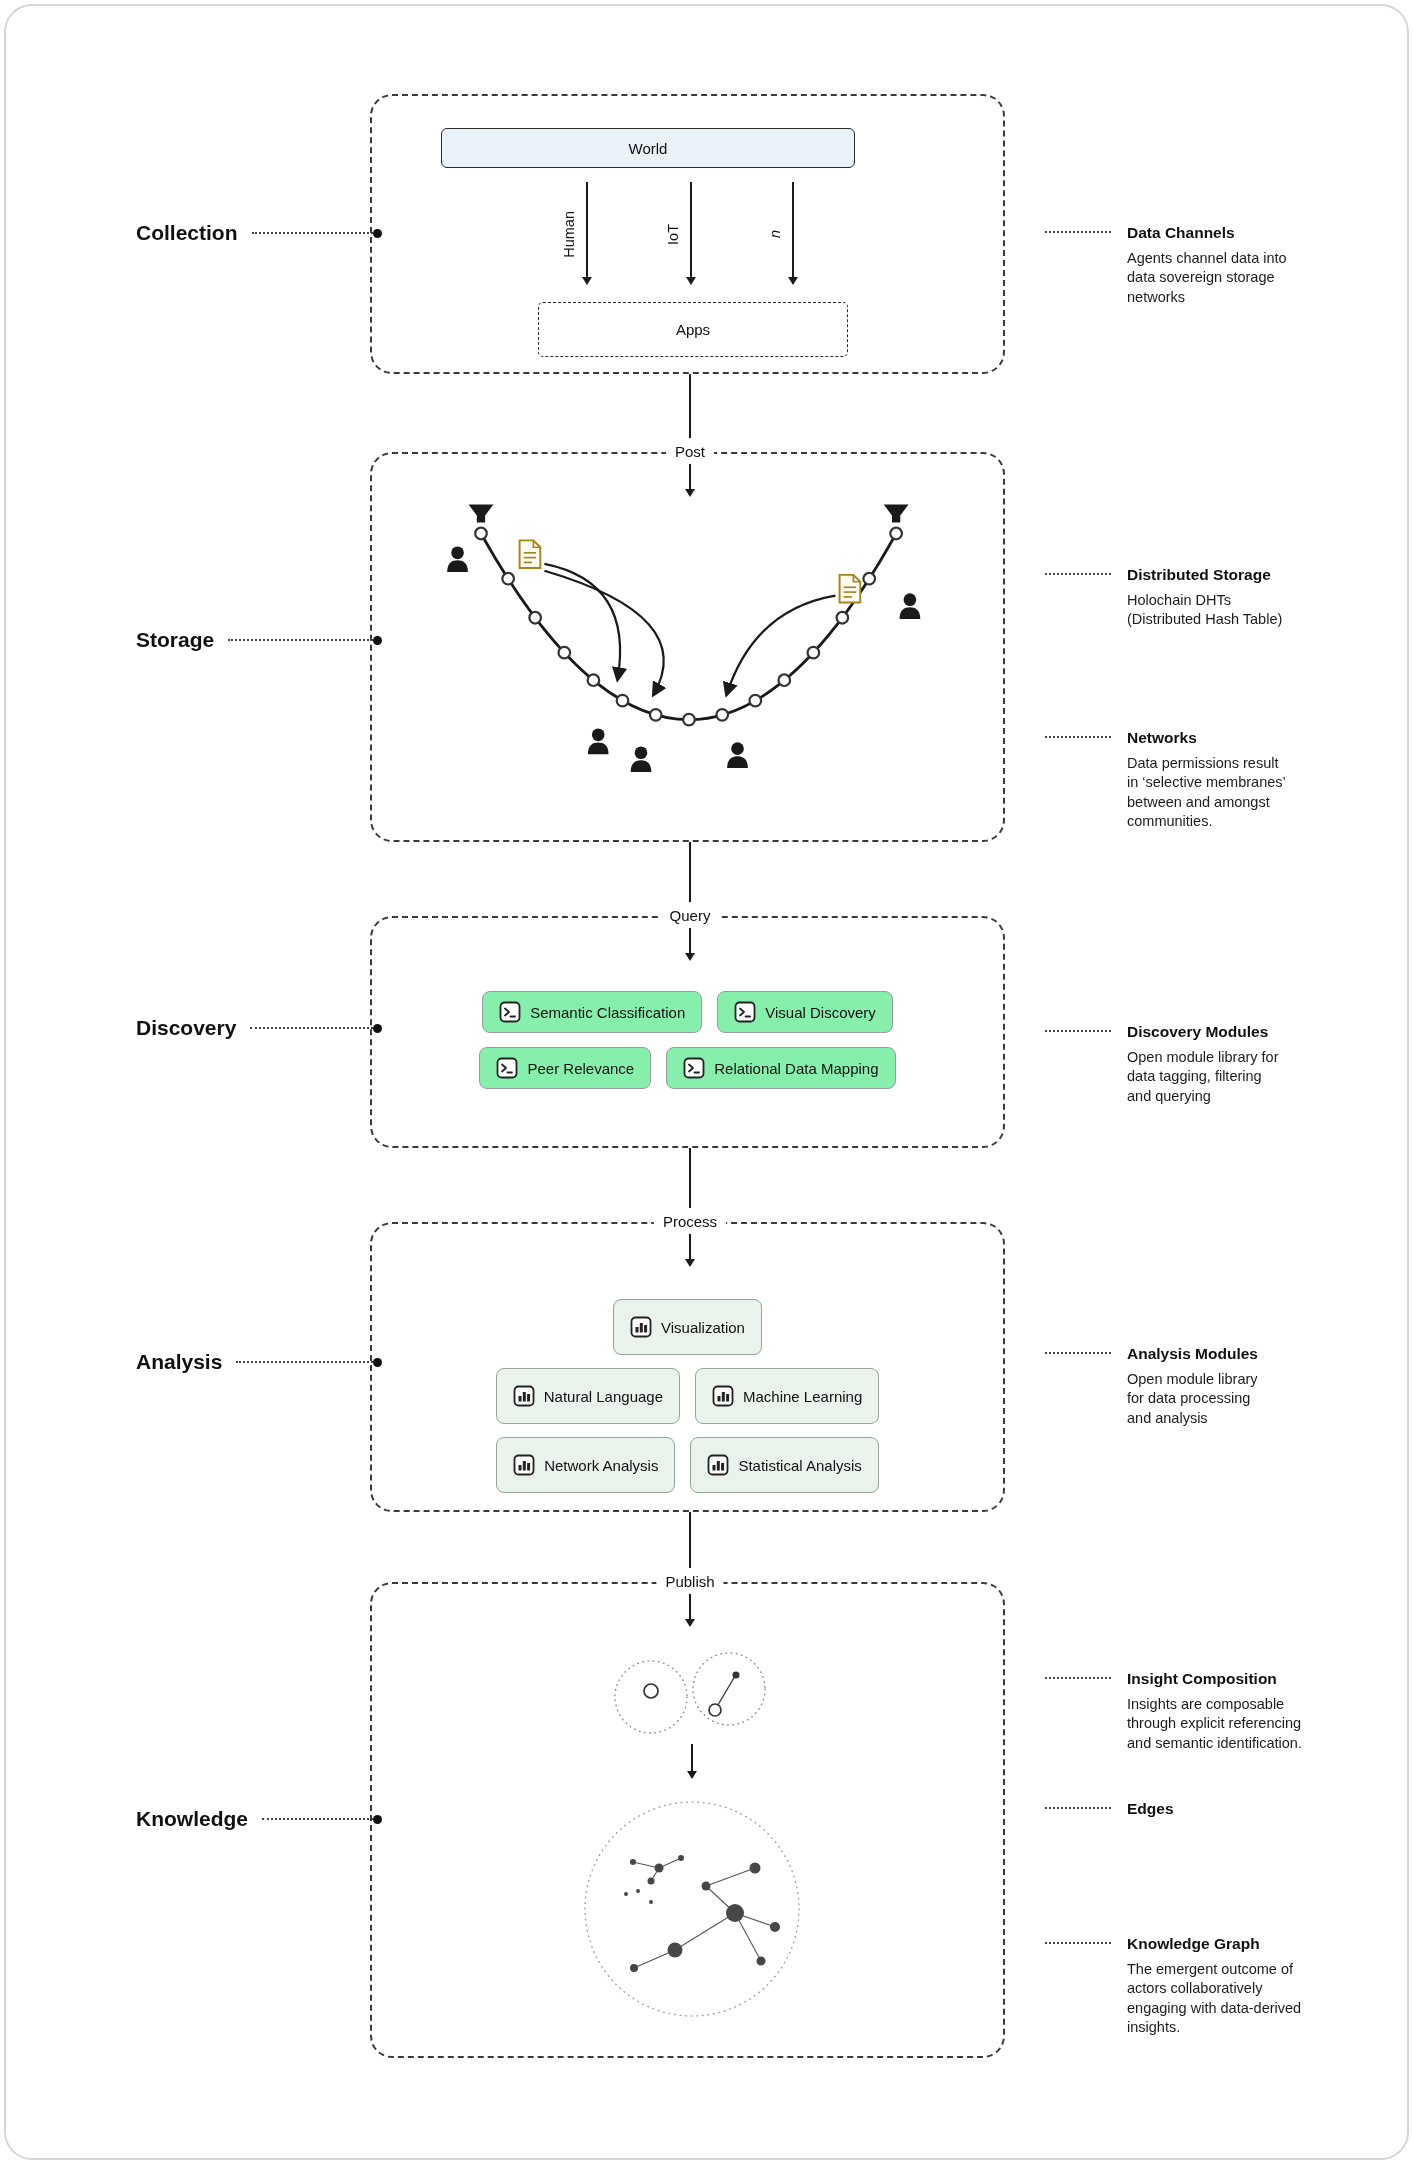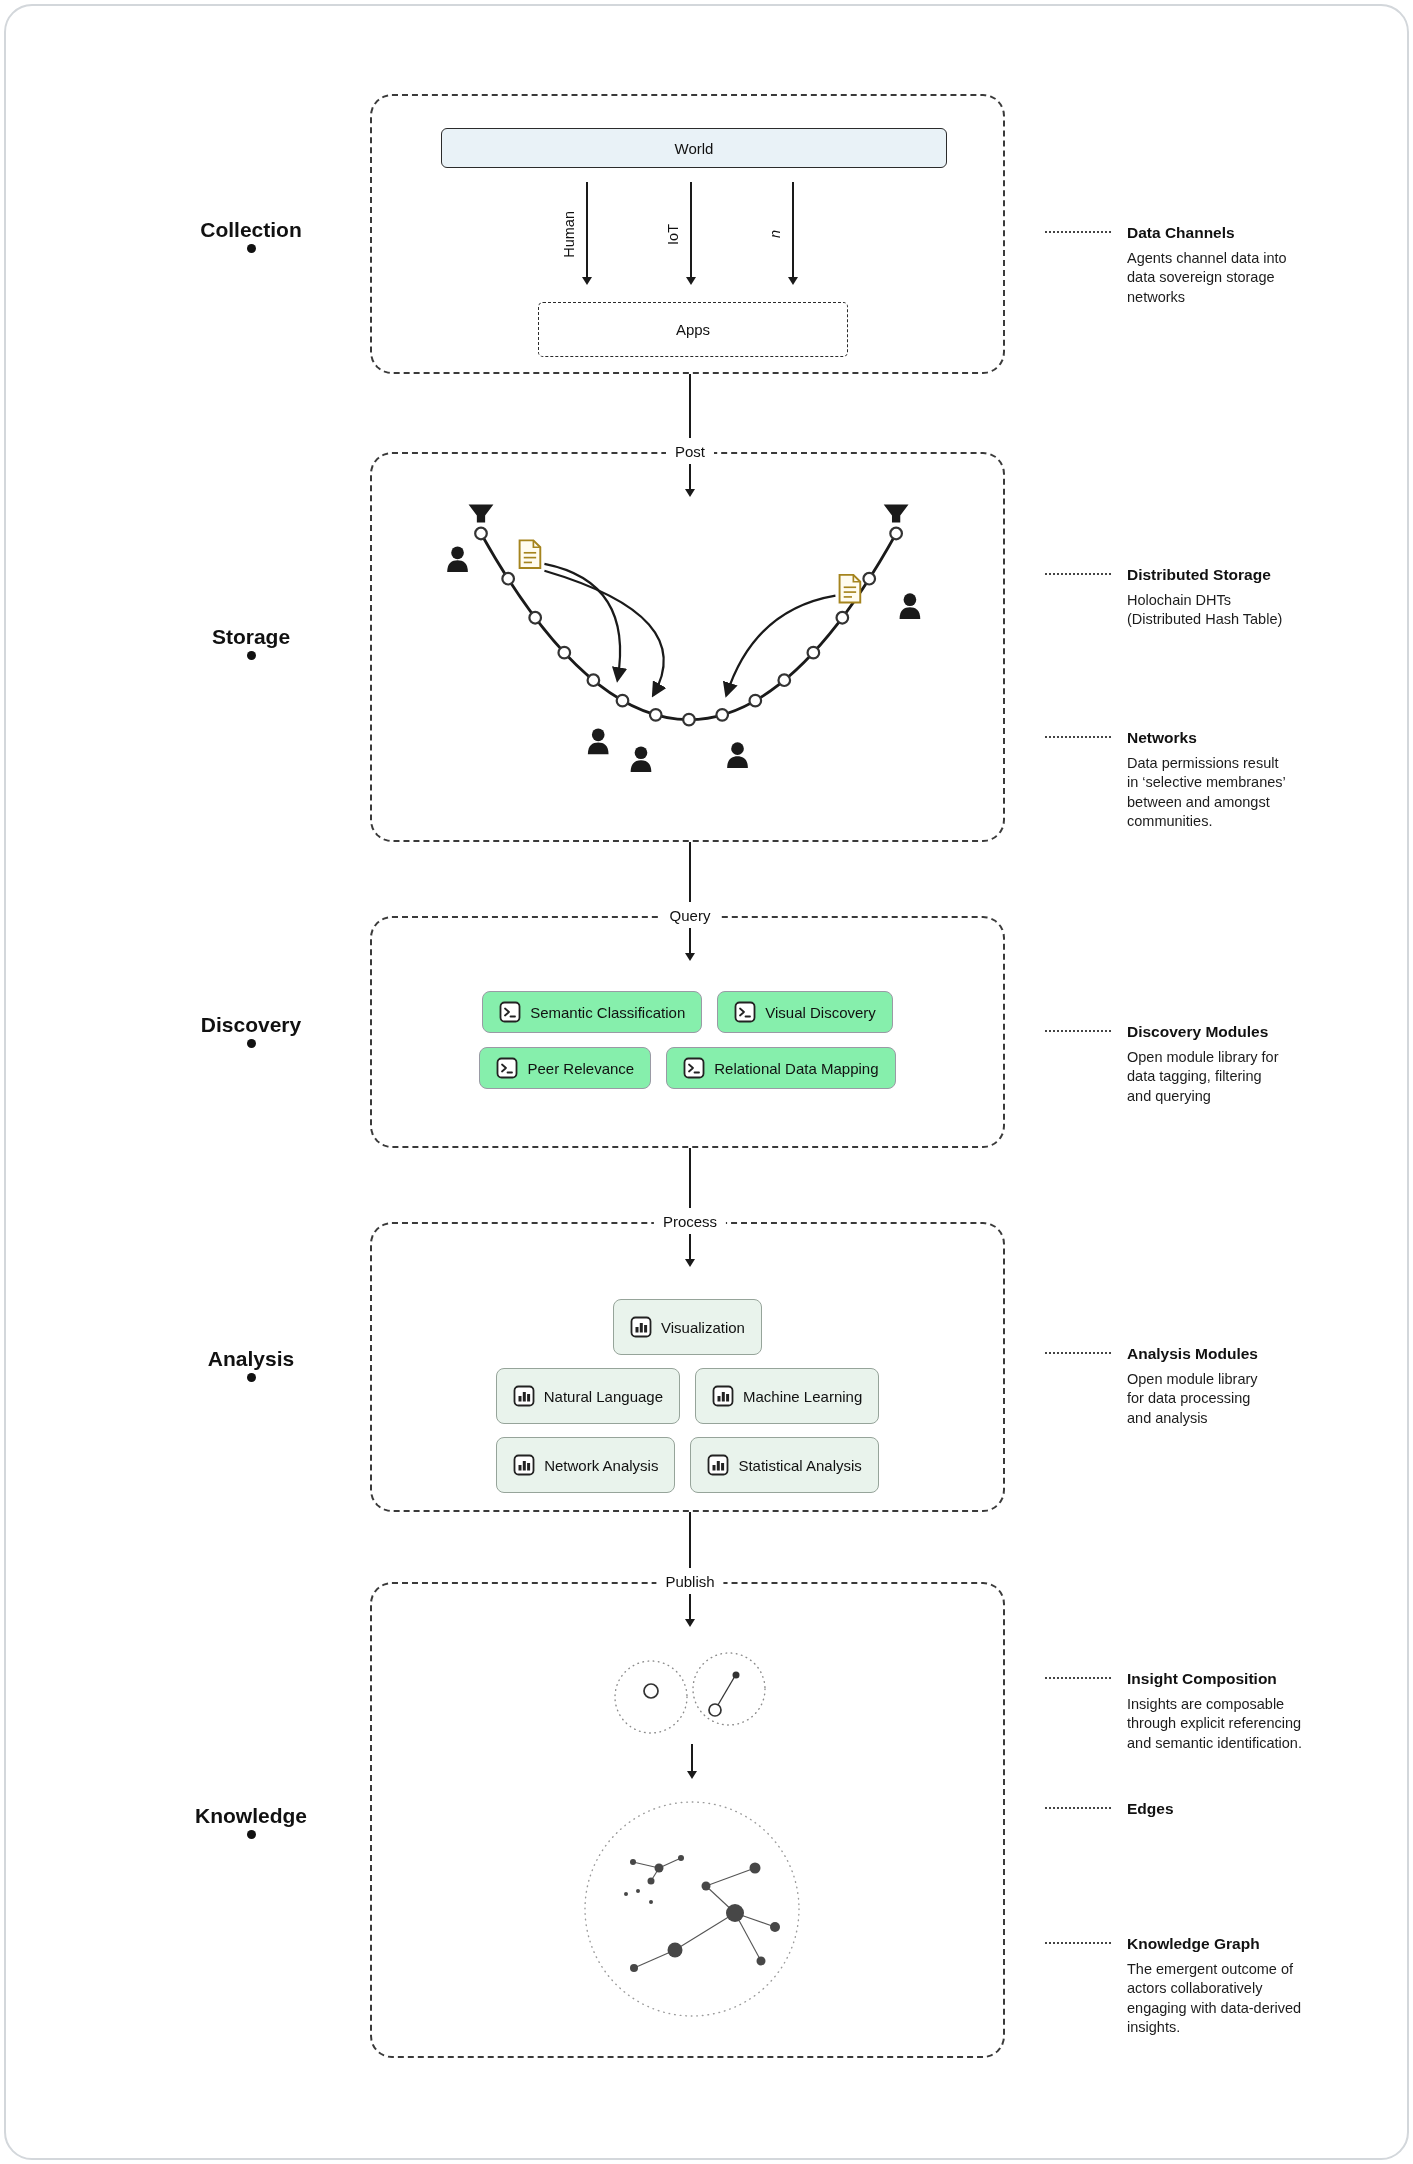--- a/index.html
+++ b/index.html
@@ -26,7 +26,7 @@
               padding:0 9px;font-size:15px;line-height:22px;z-index:3;}
 
   
-  .world-bar{position:absolute;left:69px;top:32px;width:506px;height:40px;background:#e9f2f7;
+  .world-bar{position:absolute;left:69px;top:32px;width:414px;height:40px;background:#e9f2f7;
              border:1.5px solid #2b2b2b;border-radius:6px;display:flex;align-items:center;
              justify-content:center;font-size:15px;box-sizing:border-box;}
   .apps-box{position:absolute;left:166px;top:206px;width:310px;height:55px;background:#fff;

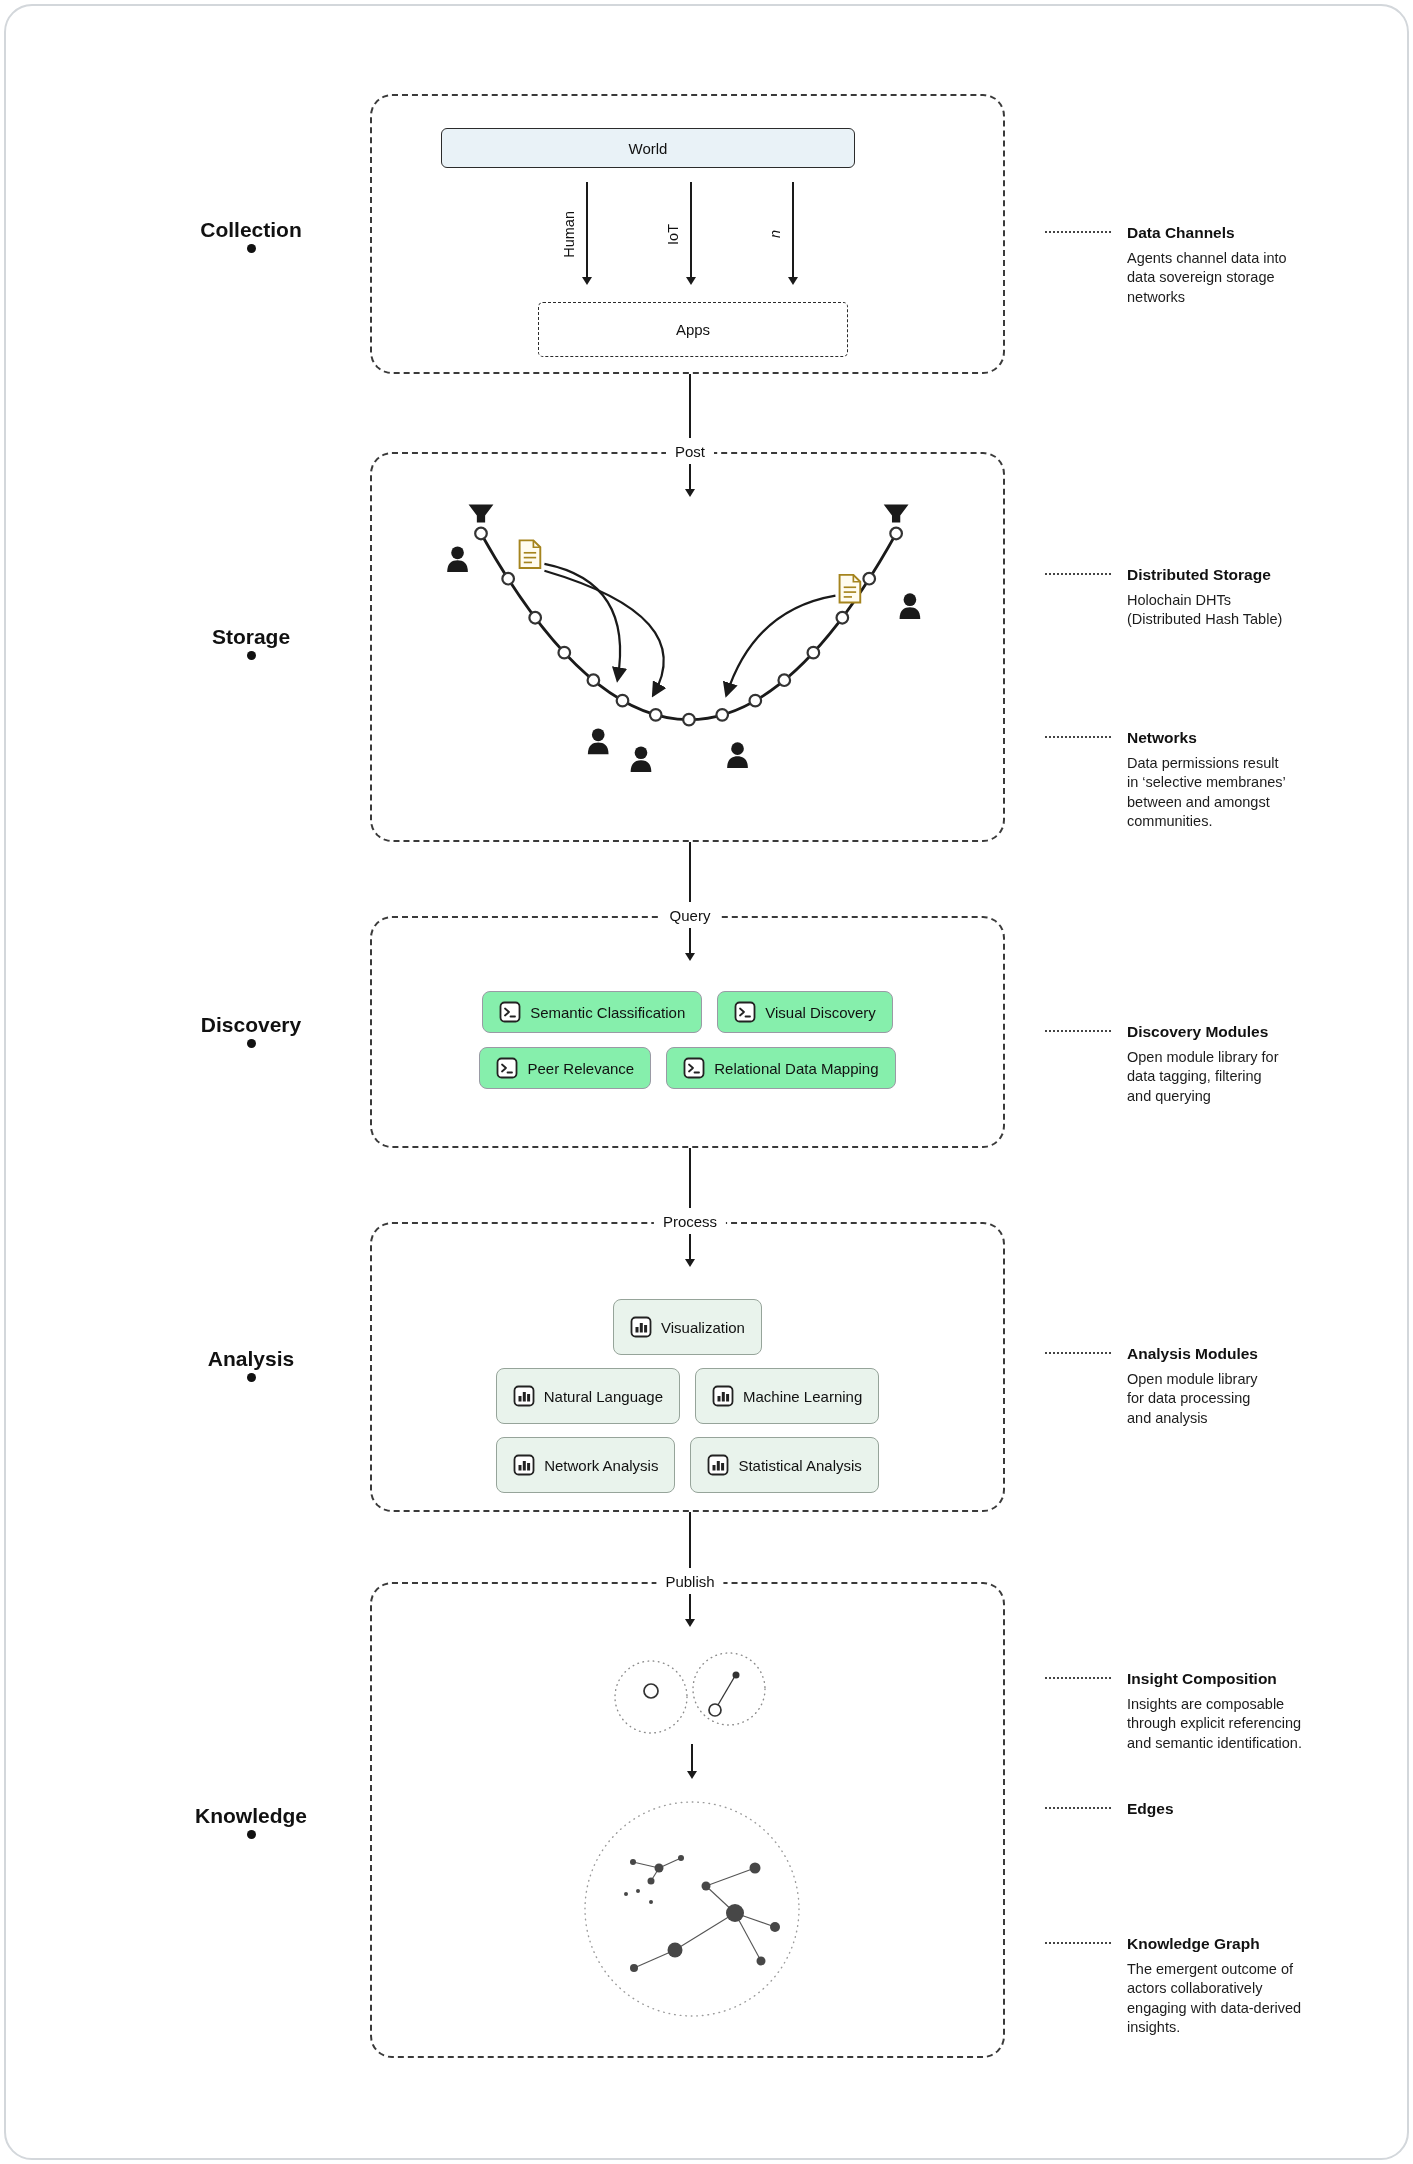--- a/index.html
+++ b/index.html
@@ -12,7 +12,7 @@
              border-radius:22px;box-sizing:border-box;}
 
   
-  .stage-row{position:absolute;left:128px;width:246px;height:30px;display:flex;align-items:center;flex-direction:column;}
+  .stage-row{position:absolute;left:136px;width:246px;height:30px;display:flex;align-items:center;}
   .stage-row .stage-label{font-size:21px;font-weight:700;white-space:nowrap;}
   .stage-row .leader{flex:1;border-top:2.5px dotted #444;margin-left:14px;height:0;}
   .stage-row .dot{width:9px;height:9px;border-radius:50%;background:#111;flex:none;}

